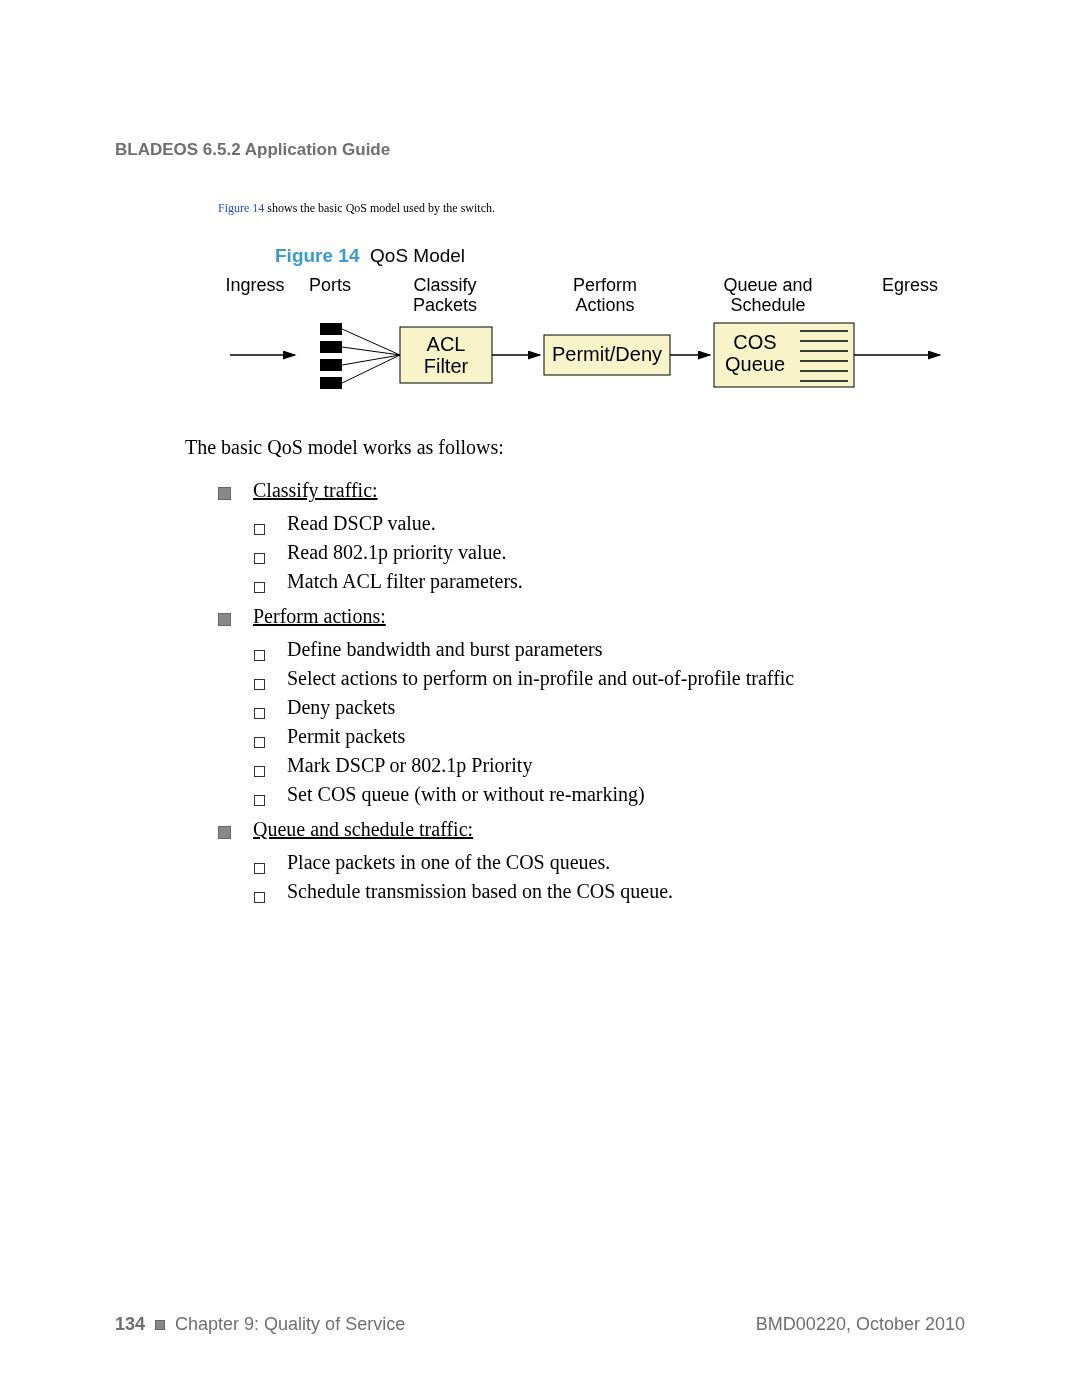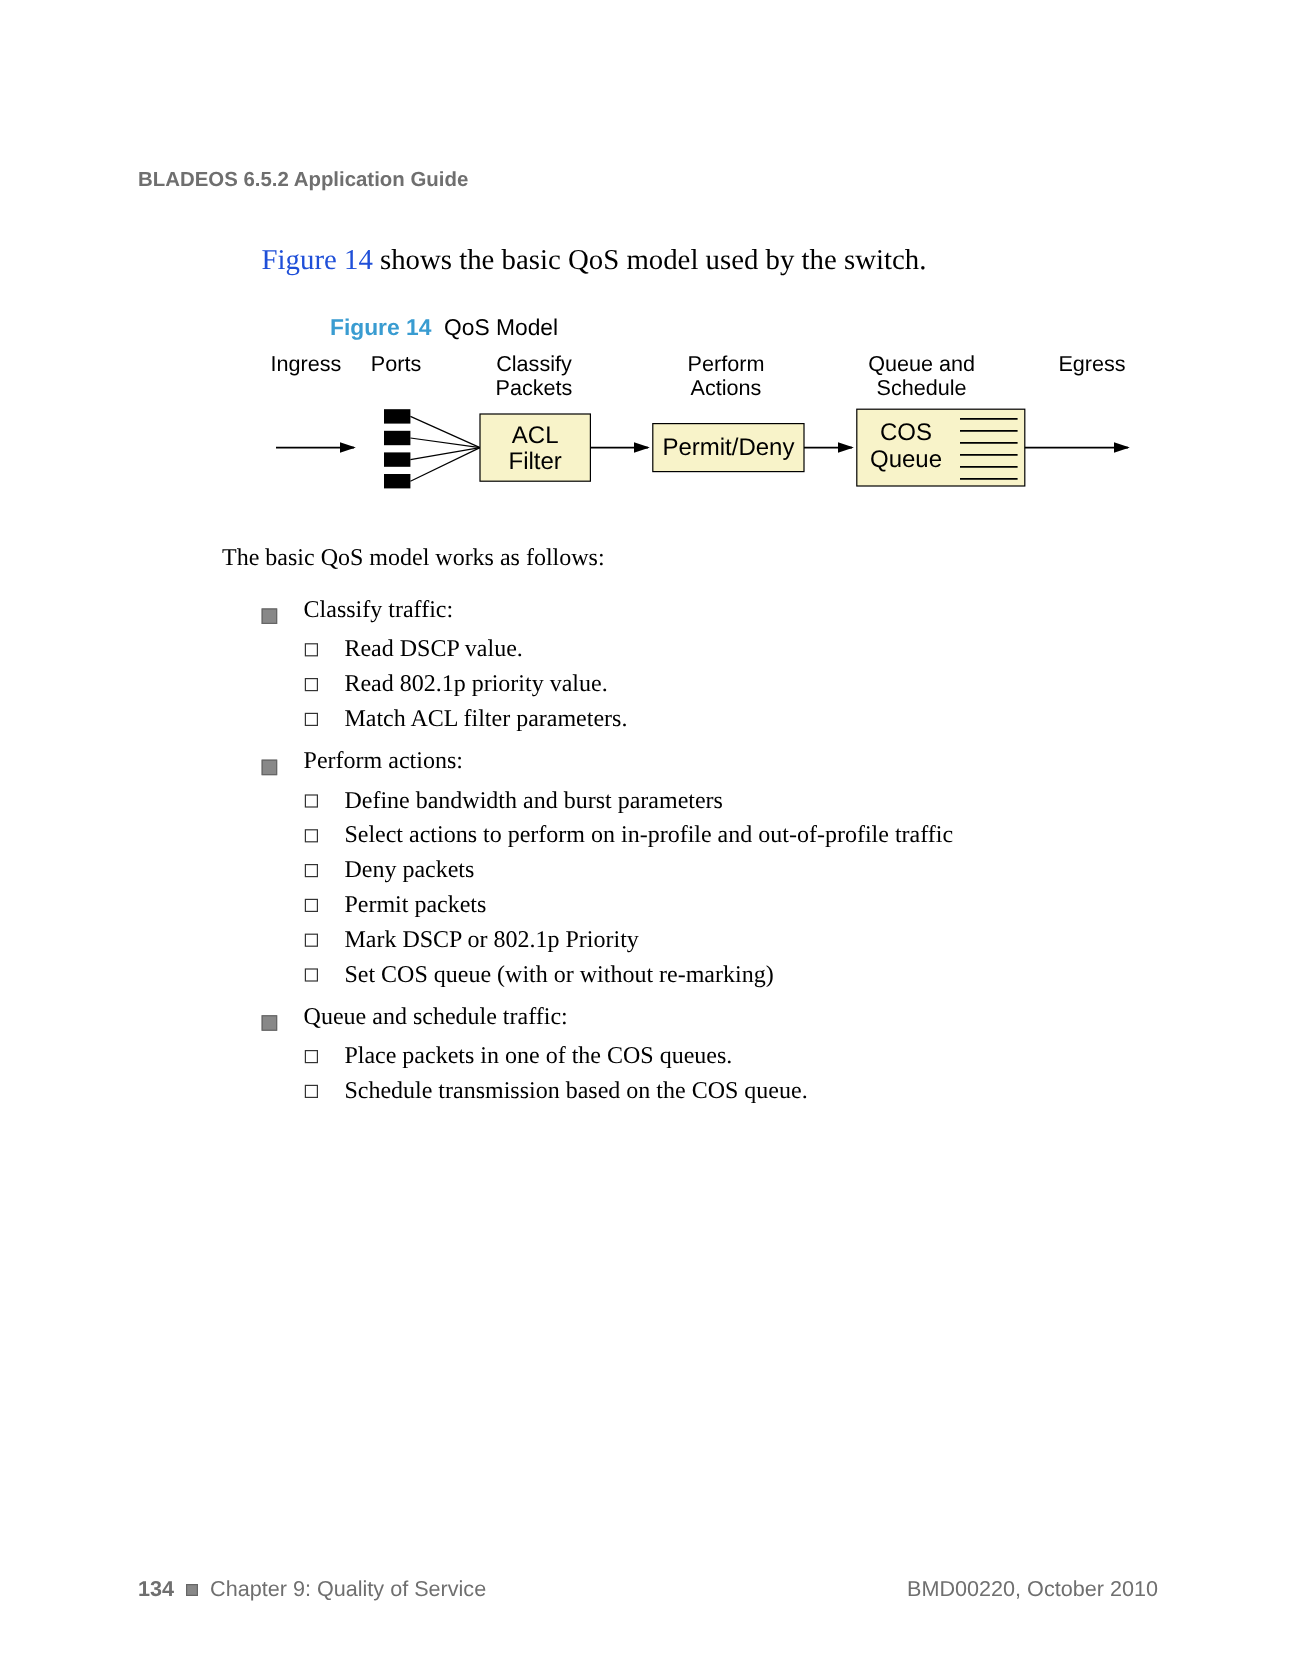--- a/index.html
+++ b/index.html
@@ -24,7 +24,7 @@
     margin-bottom: 40px;
   }
   .body-text {
-    font-size: 24px;
+    font-size: 12px;
     line-height: 1.45;
     margin-left: 103px;
     margin-bottom: 24px;

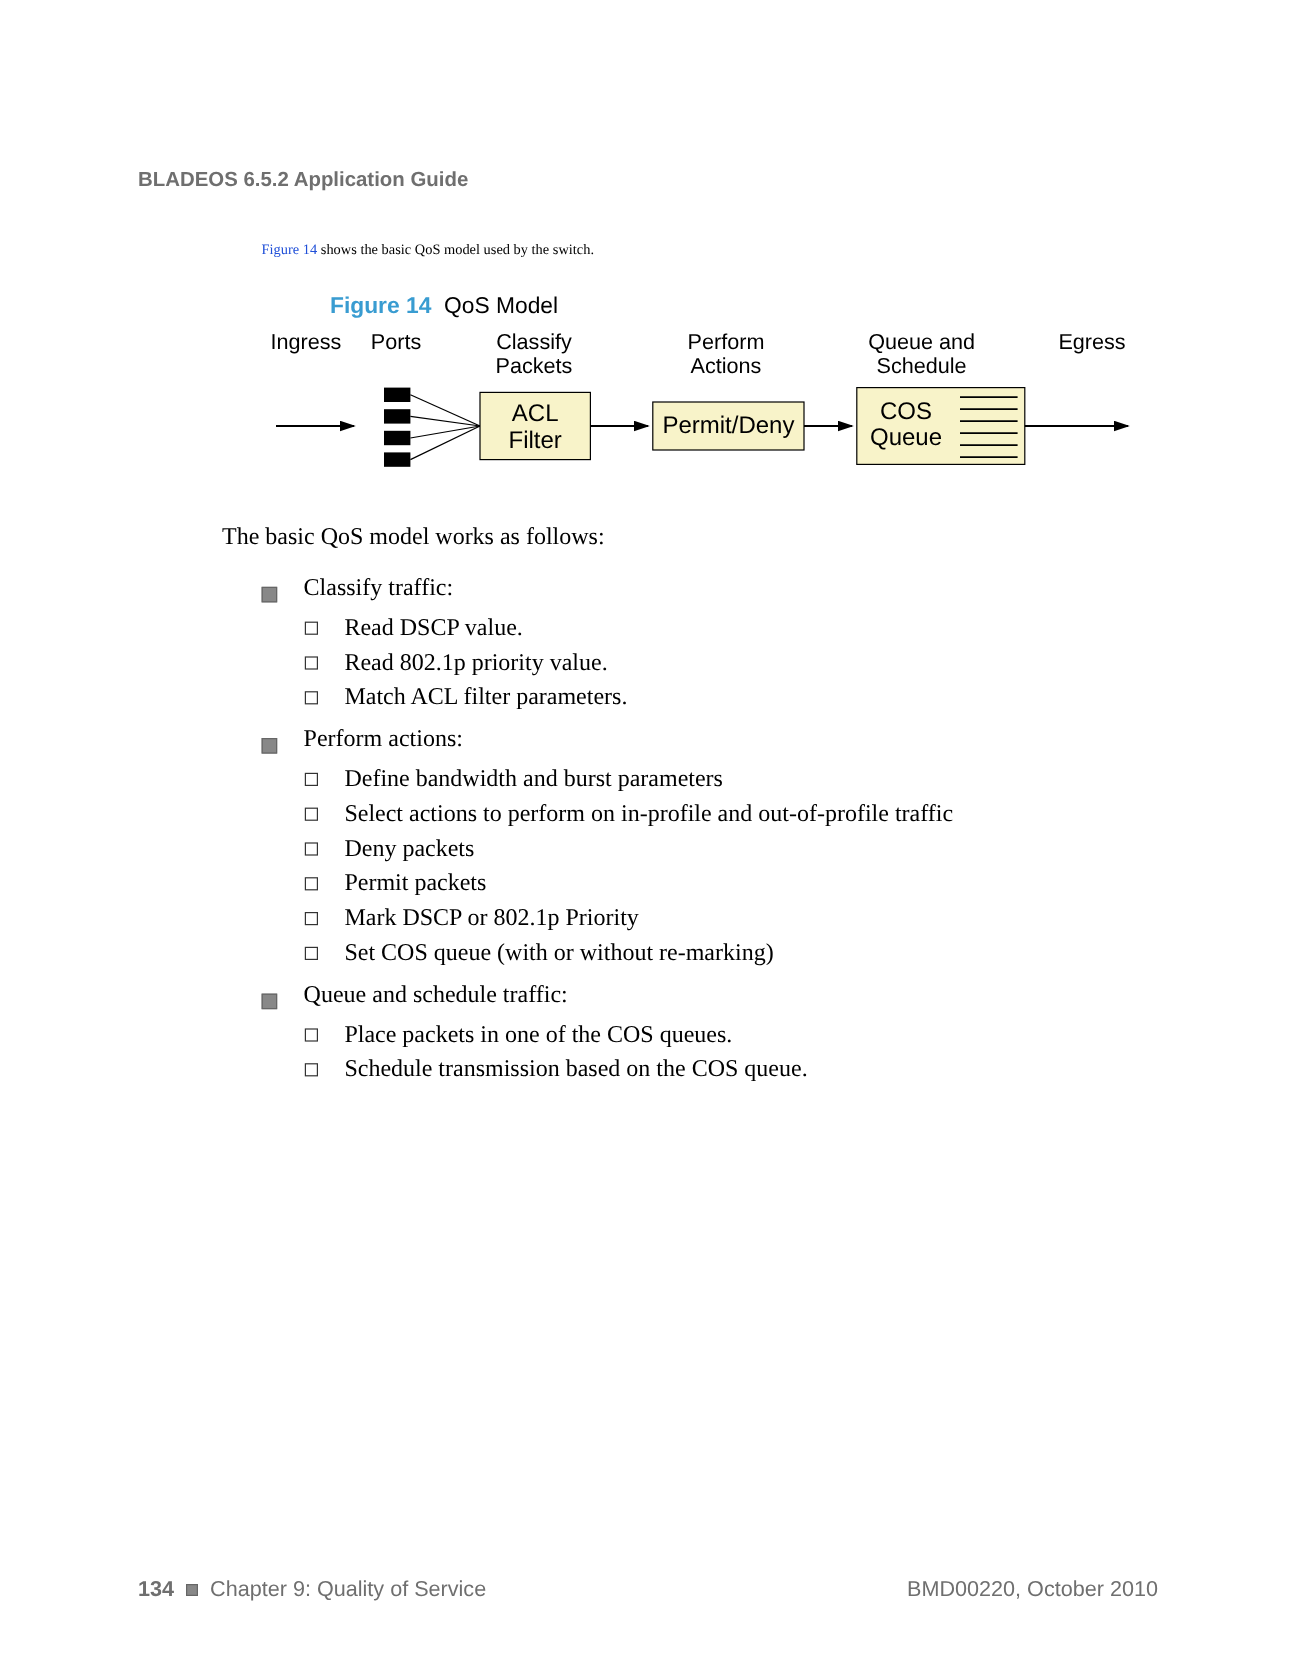--- a/index.html
+++ b/index.html
@@ -56,7 +56,7 @@
   ul.level1 > li {
     margin-bottom: 12px;
   }
-  ul.level1 > li > .li-row { display: flex; align-items: flex-end; }
+  ul.level1 > li > .li-row { display: flex; align-items: center; text-decoration: underline; }
   ul.level1 > li .sq-bullet {
     flex: 0 0 auto;
     width: 13px; height: 13px;

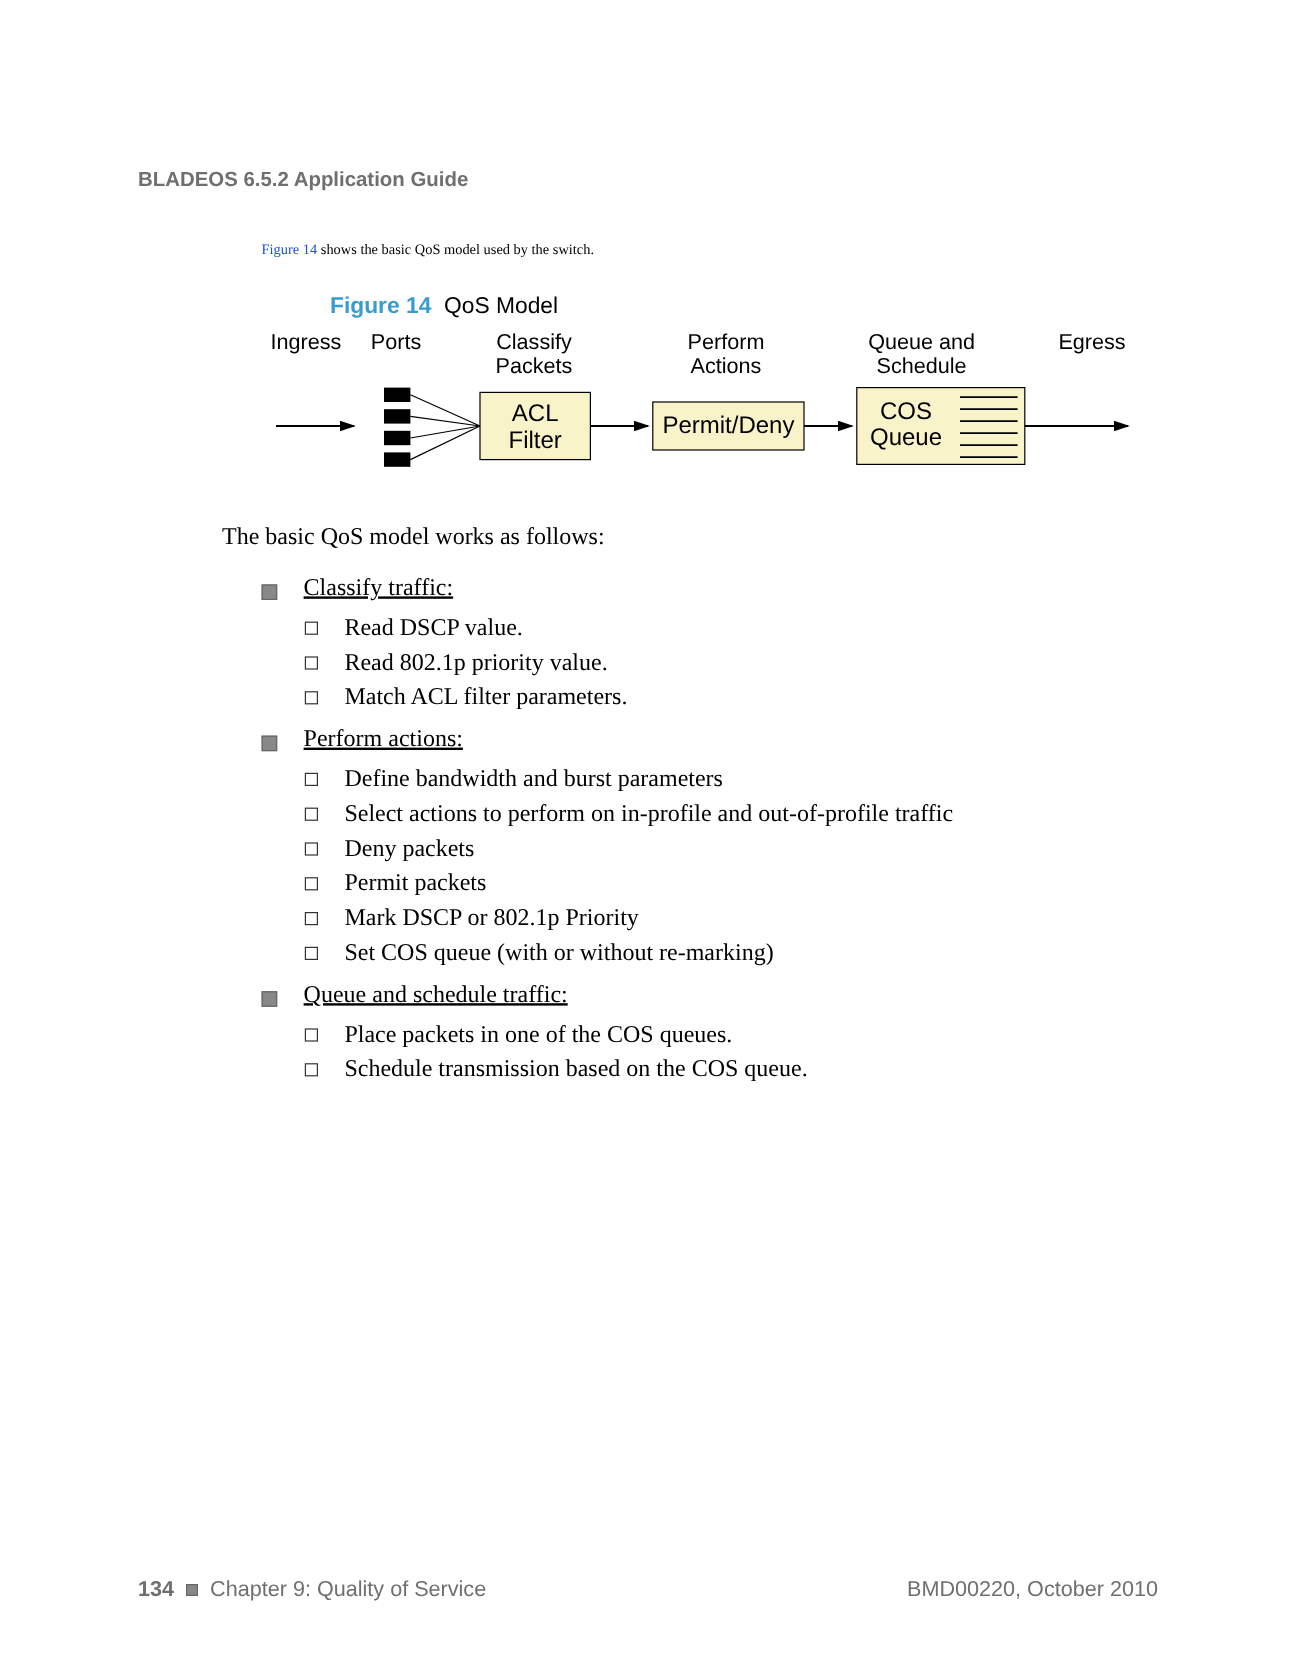--- a/index.html
+++ b/index.html
@@ -72,7 +72,7 @@
   }
   ul.level2 > li {
     display: flex;
-    align-items: flex-start;
+    align-items: flex-end;
     margin-bottom: 6px;
   }
   ul.level2 > li .hollow-bullet {

